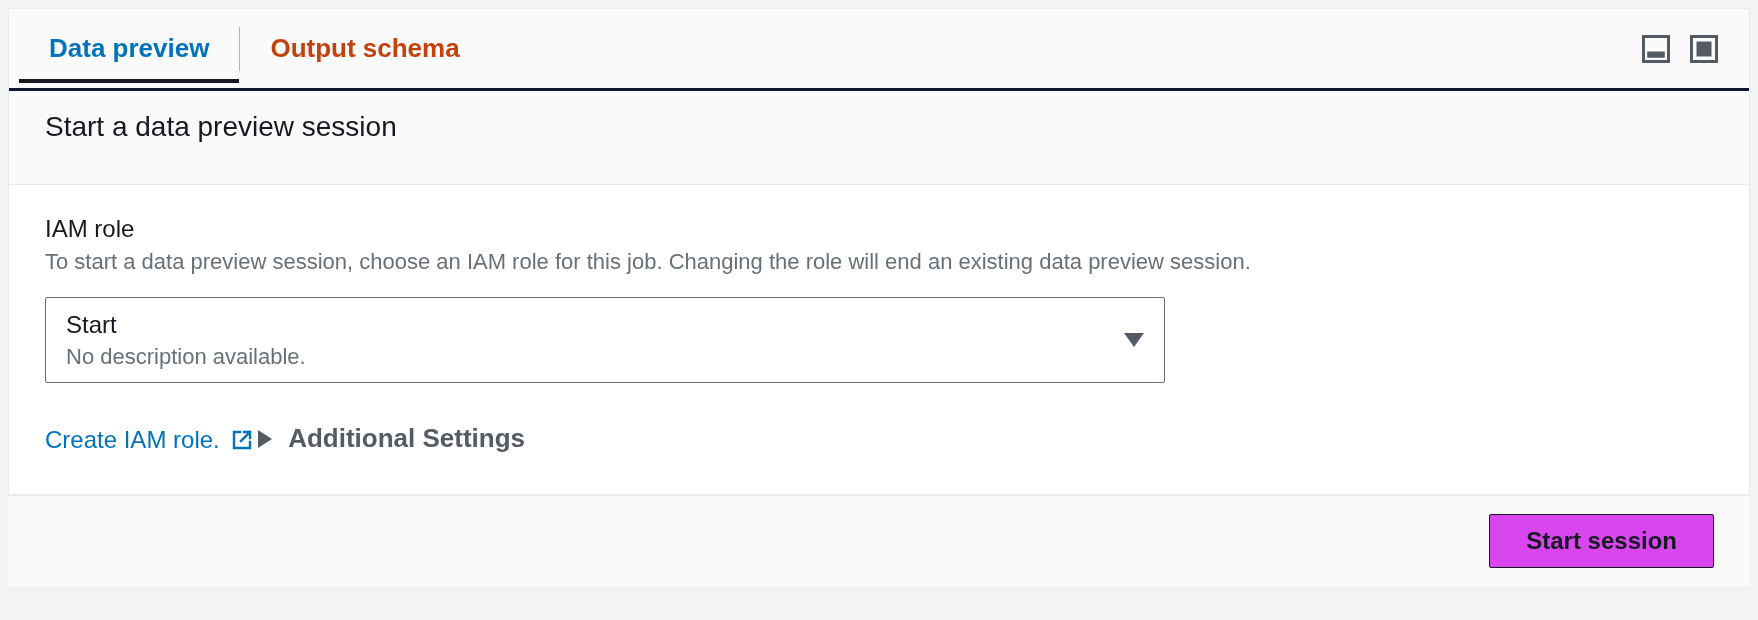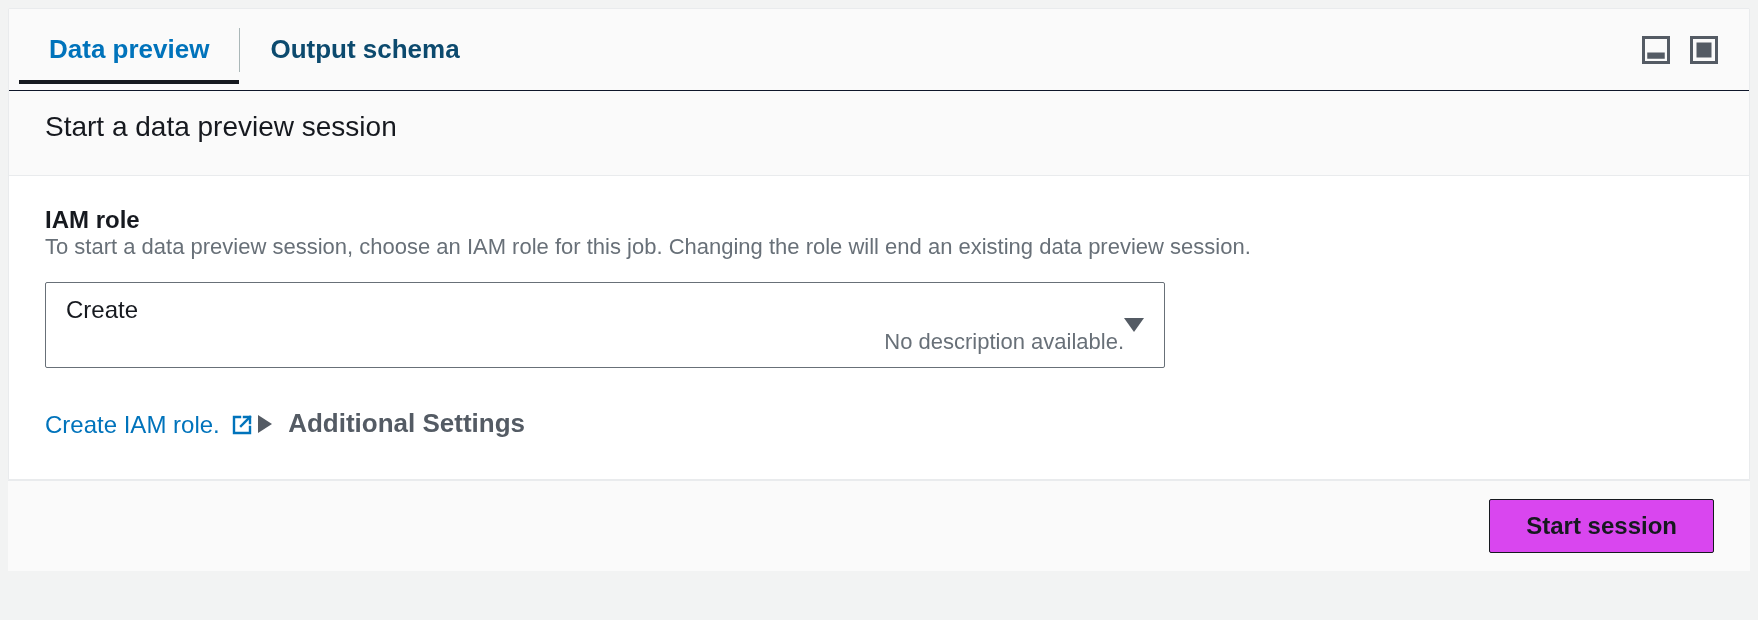--- a/index.html
+++ b/index.html
@@ -22,7 +22,7 @@
     .tabs-row {
       display: flex;
       align-items: center;
-      border-bottom: 1px solid #0f172a;
+      border-bottom: 3px solid #0f172a;
       padding: 0 30px 0 10px;
       height: 82px;
       background: #fafafa;

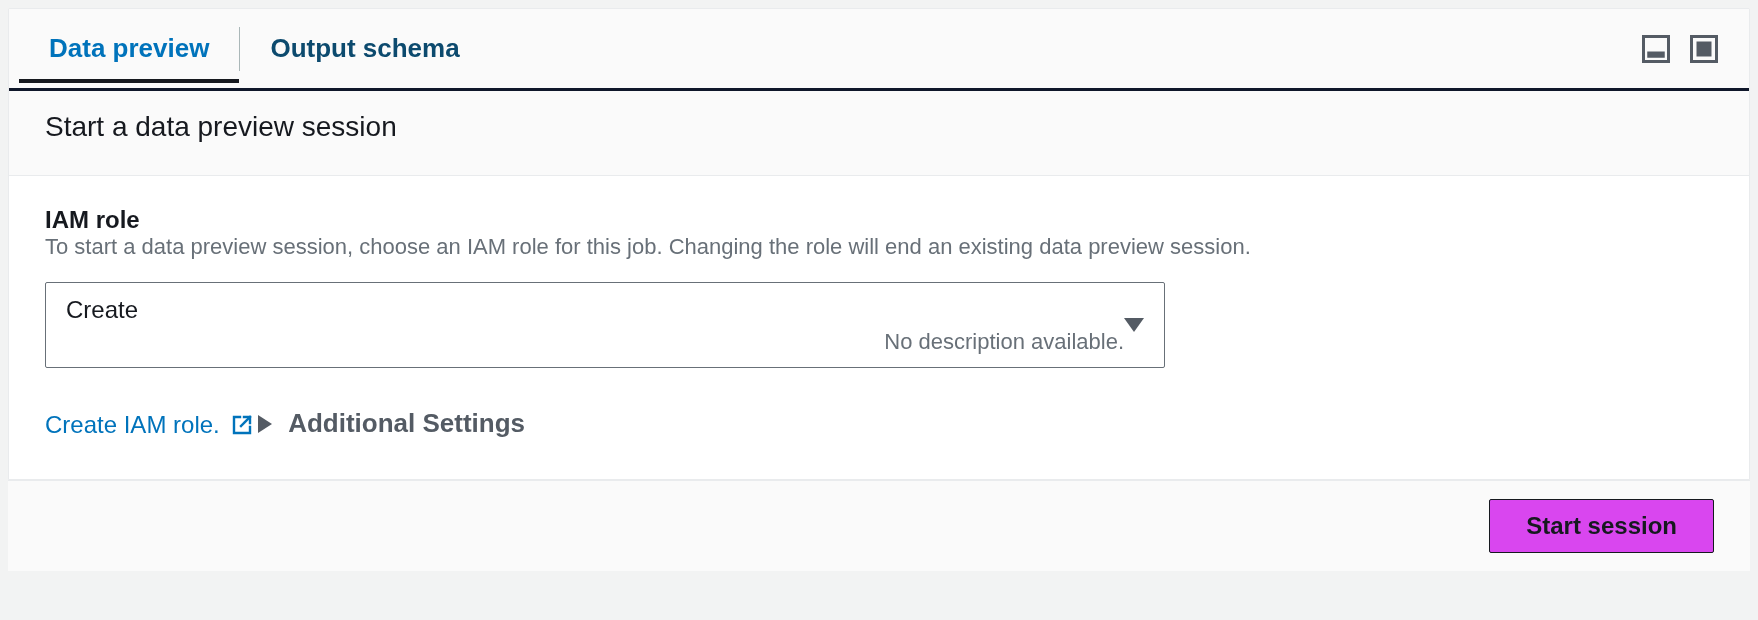--- a/index.html
+++ b/index.html
@@ -31,7 +31,7 @@
       padding: 18px 30px 18px 30px;
       font-size: 26px;
       font-weight: 700;
-      color: #0c4a6e;
+      color: #c2410c;
       cursor: pointer;
       position: relative;
     }

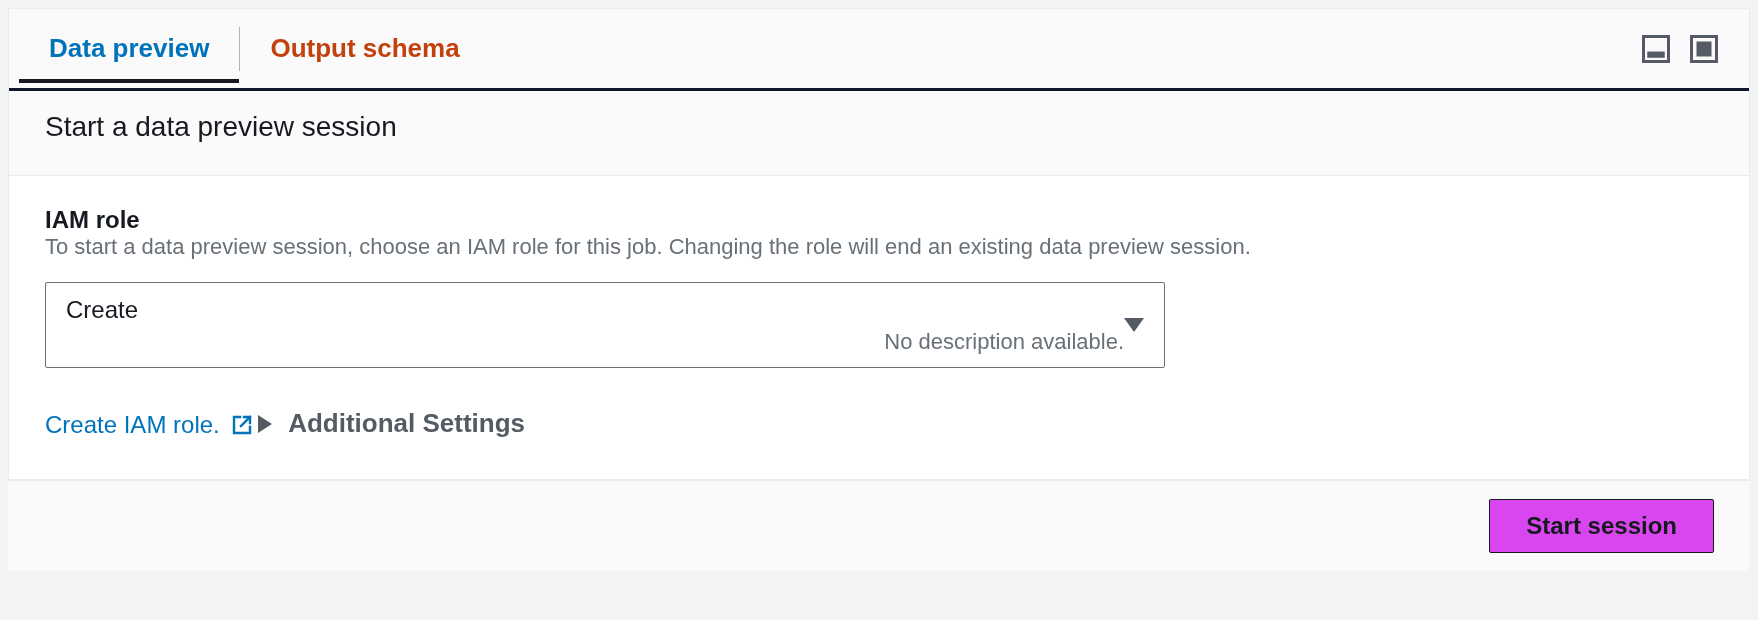--- a/index.html
+++ b/index.html
@@ -67,7 +67,7 @@
       display: block;
     }
     .section-header {
-      padding: 20px 36px 32px 36px;
+      padding: 20px 36px 41px 36px;
       border-bottom: 1px solid #e9ebed;
       background: #fafafa;
     }

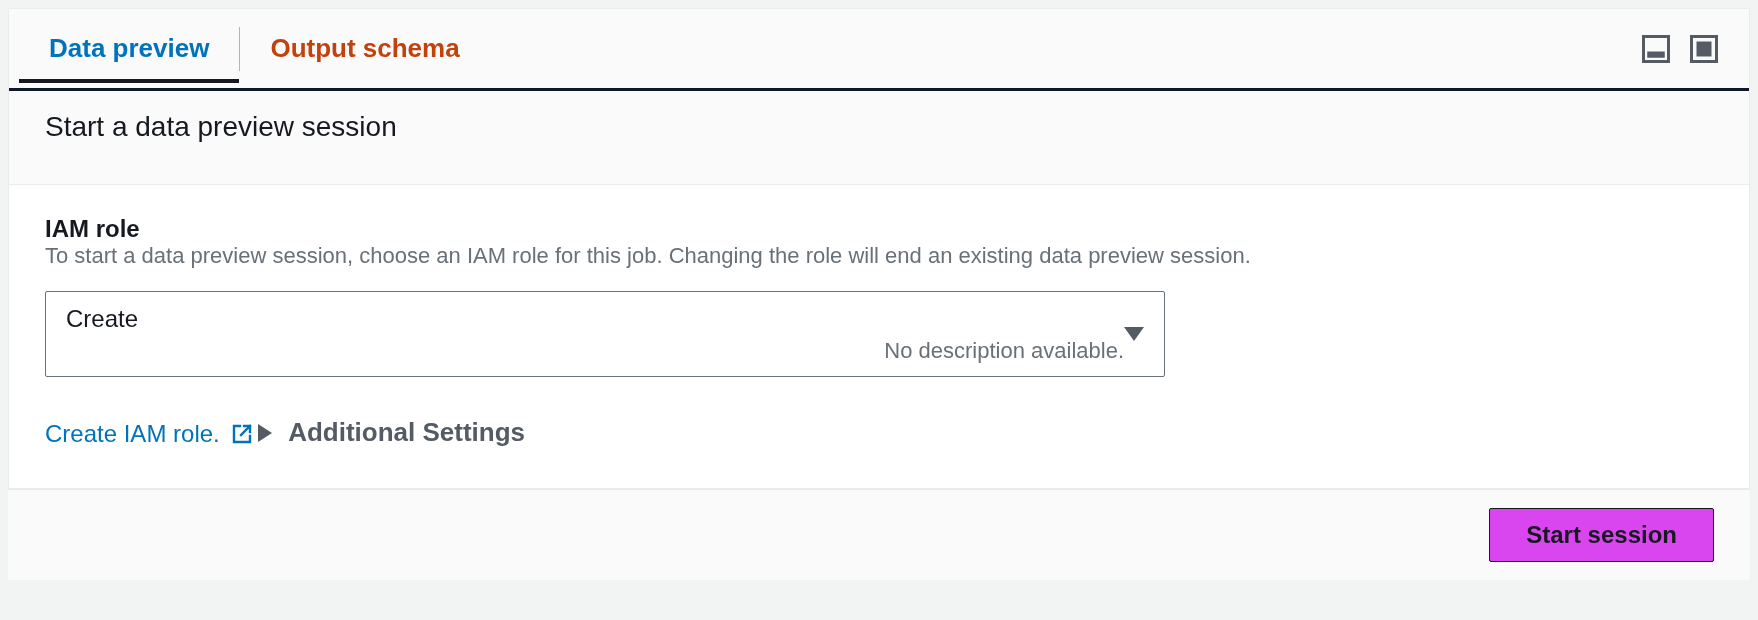--- a/index.html
+++ b/index.html
@@ -82,8 +82,9 @@
     }
     .field-label {
       font-size: 24px;
-      font-weight: 700;
-      color: #16191f;
+      font-weight: 400;
+      color: #16191f;
+      margin-bottom: 6px;
     }
     .field-help {
       font-size: 22px;

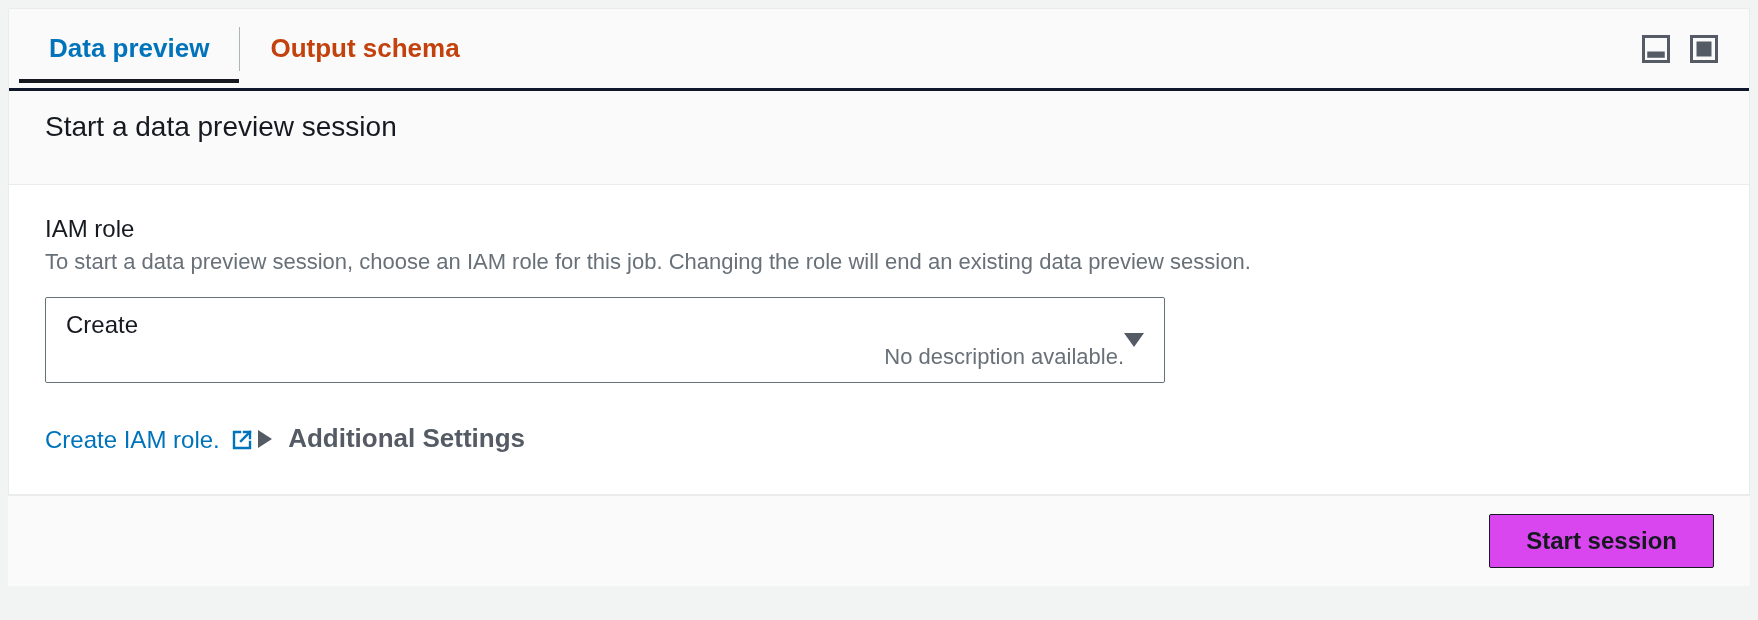--- a/index.html
+++ b/index.html
@@ -195,7 +195,7 @@
 
     <div class="select-box">
       <div class="select-content">
-        <div class="select-value">Create</div>
+        <div class="select-value">Start</div>
         <div class="select-desc">No description available.</div>
       </div>
       <svg class="select-caret" width="20" height="14" viewBox="0 0 20 14">

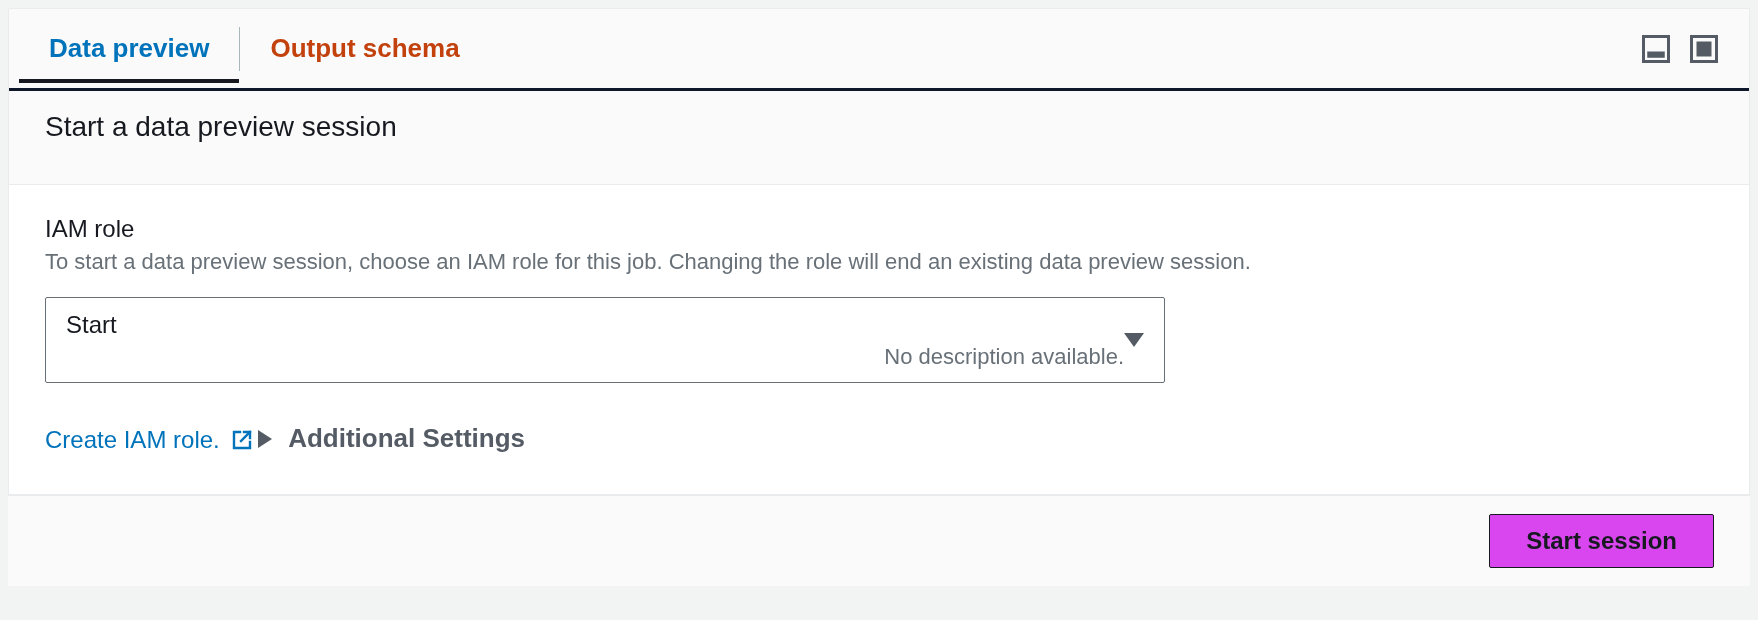--- a/index.html
+++ b/index.html
@@ -113,7 +113,6 @@
       font-size: 22px;
       color: #687078;
       line-height: 1.4;
-      text-align: right;
     }
     .select-caret {
       color: #545b64;

